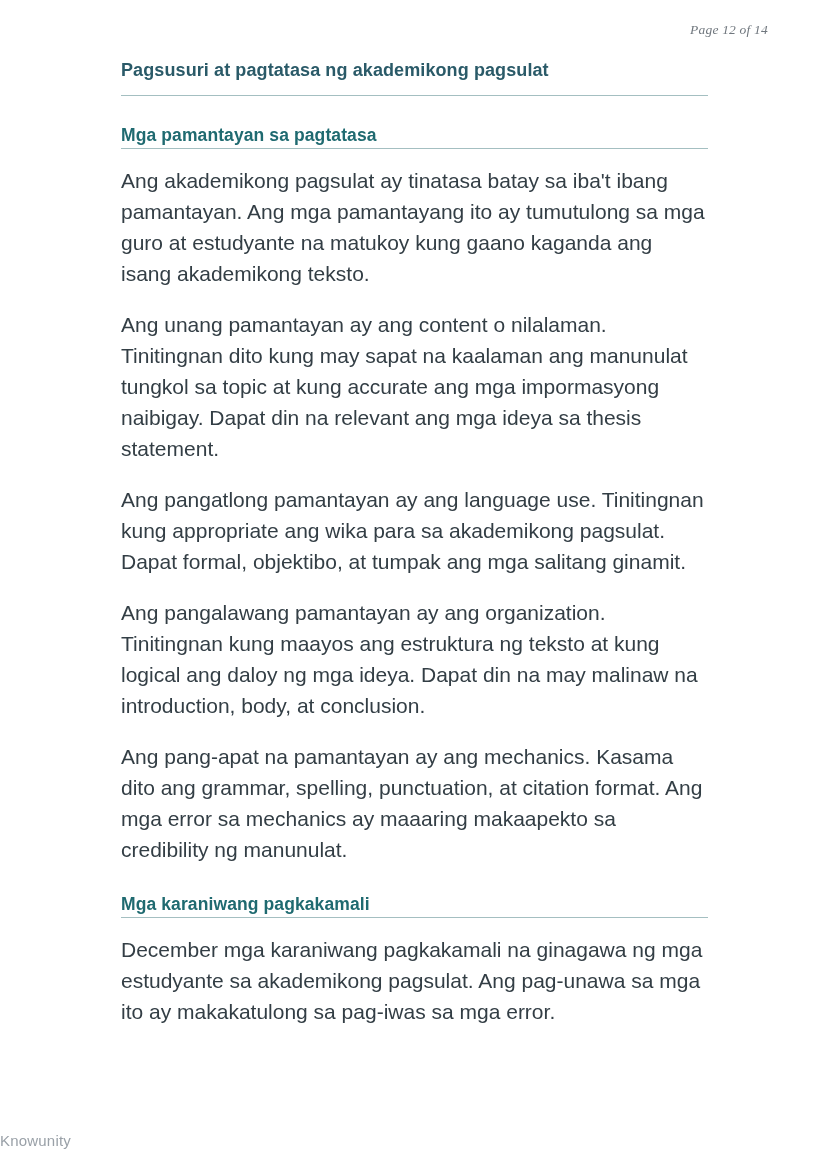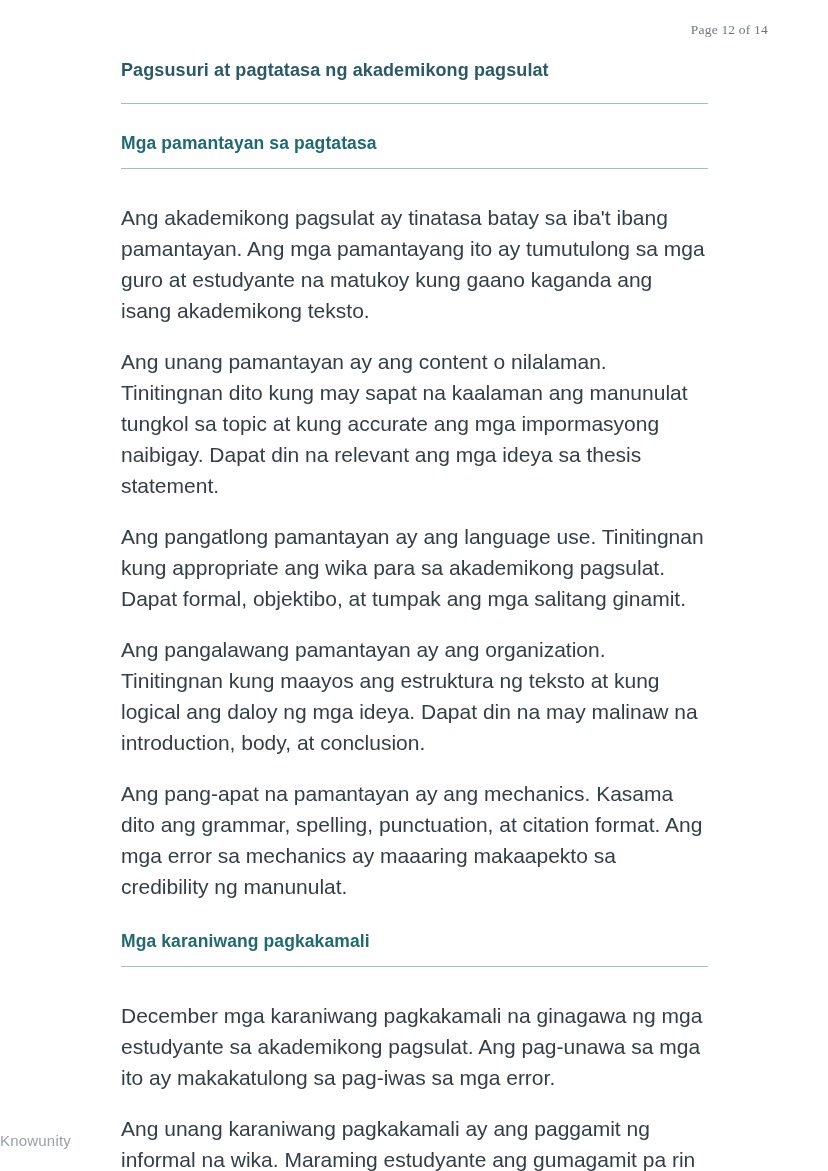--- a/index.html
+++ b/index.html
@@ -19,6 +19,7 @@
     font-size: 13.5px;
     color: #70777e;
     letter-spacing: 0.2px;
+    font-style: italic;
   }
   .content {
     position: absolute;

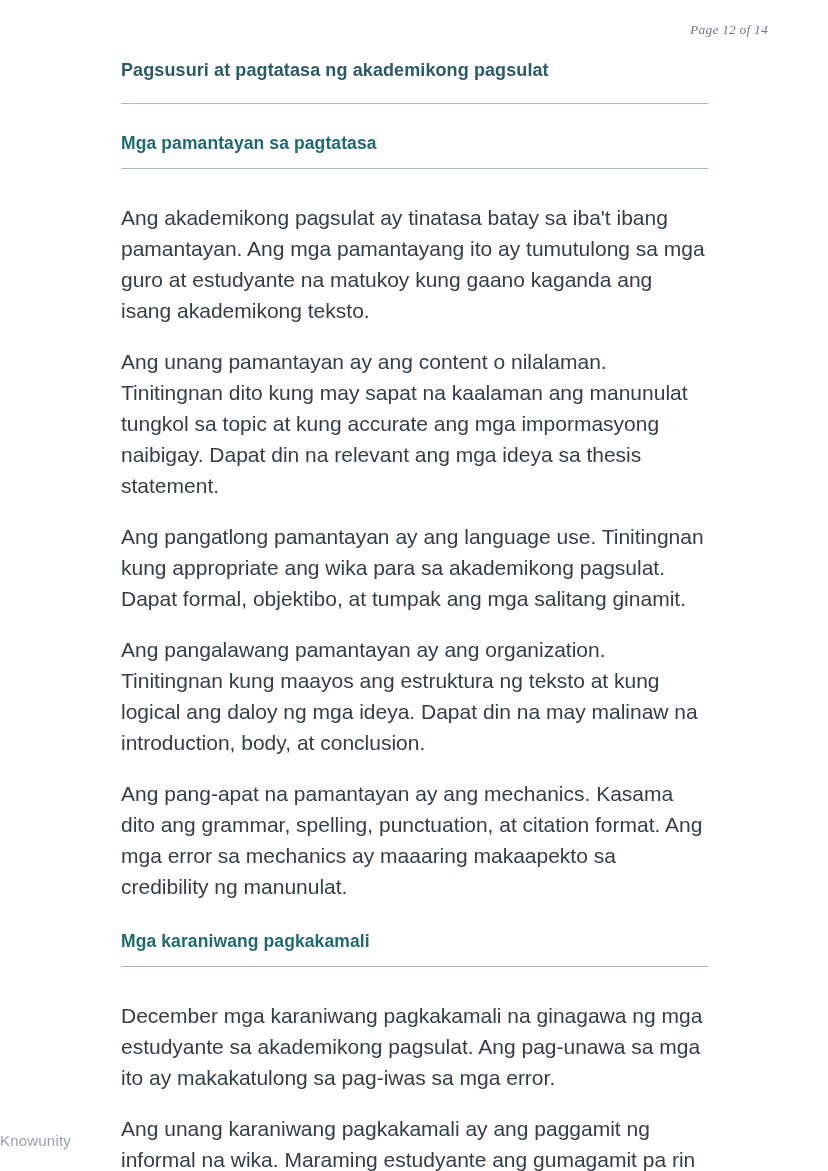--- a/index.html
+++ b/index.html
@@ -32,7 +32,7 @@
     font-weight: 700;
     color: #2a5a68;
     letter-spacing: 0.1px;
-    padding-bottom: 22px;
+    padding-bottom: 14px;
     border-bottom: 1px solid #a4bfc1;
   }
   h2.section-heading {

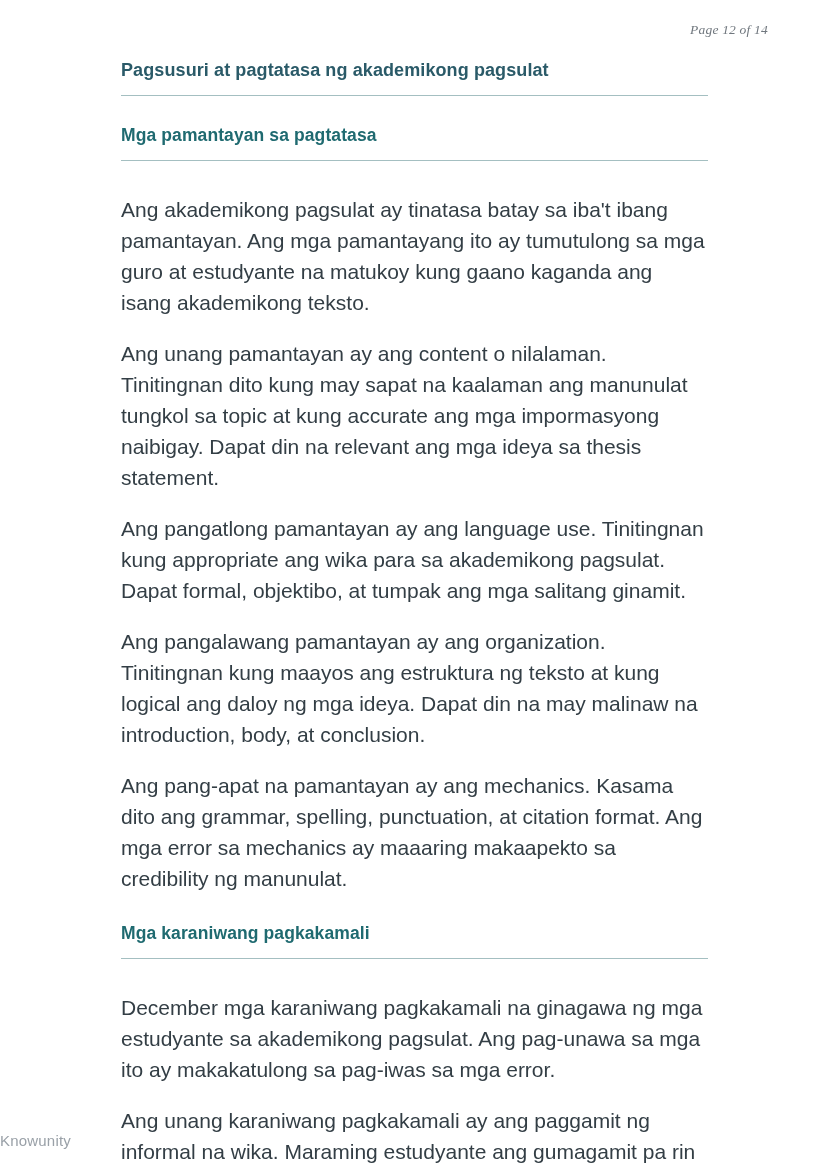--- a/index.html
+++ b/index.html
@@ -41,9 +41,9 @@
     color: #1f6a70;
     letter-spacing: 0.1px;
     margin-top: 29px;
-    padding-bottom: 14px;
+    padding-bottom: 2px;
     border-bottom: 1px solid #a4bfc1;
-    margin-bottom: 33px;
+    margin-bottom: 16px;
   }
   p.body-para {
     font-size: 21px;

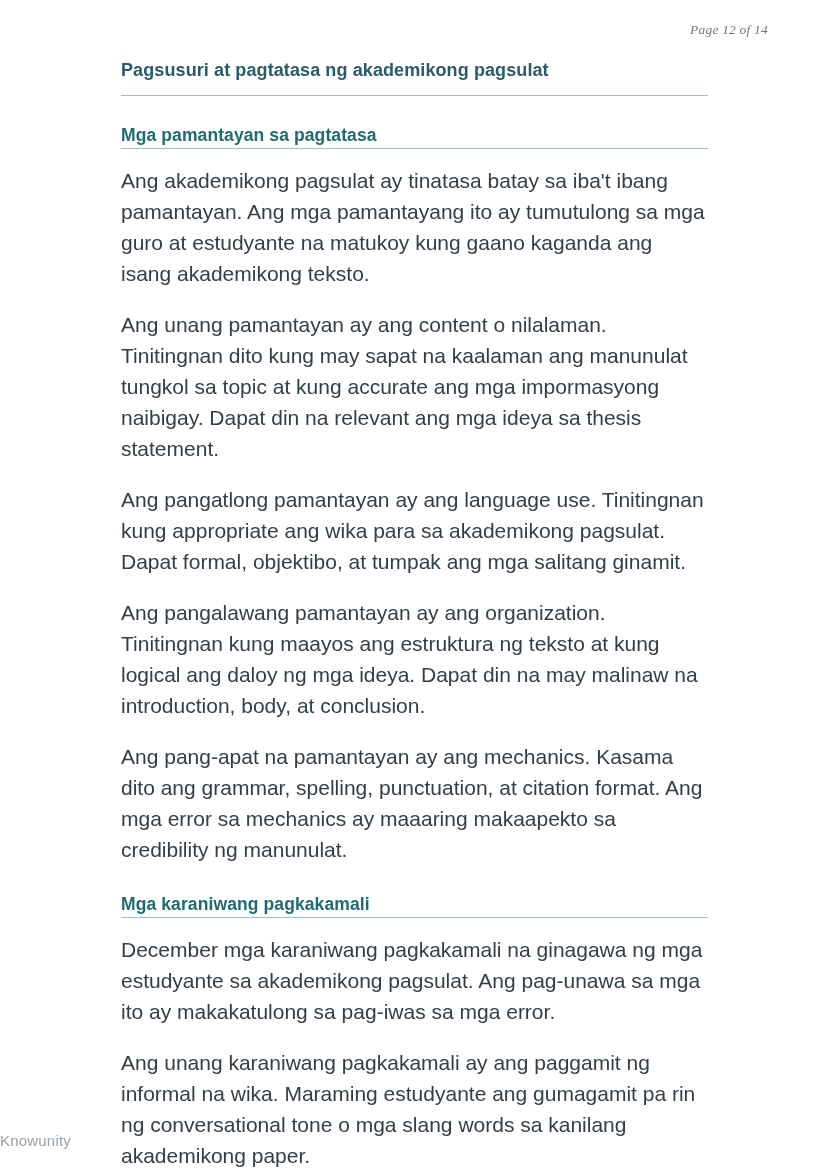--- a/index.html
+++ b/index.html
@@ -86,7 +86,6 @@
 
   <p class="body-para">December mga karaniwang pagkakamali na ginagawa ng mga estudyante sa akademikong pagsulat. Ang pag-unawa sa mga ito ay makakatulong sa pag-iwas sa mga error.</p>
 
-  <p class="body-para">Ang unang karaniwang pagkakamali ay ang paggamit ng informal na wika. Maraming estudyante ang gumagamit pa rin ng conversational tone o mga slang words sa kanilang akademikong paper.</p>
 
 </div>
 

